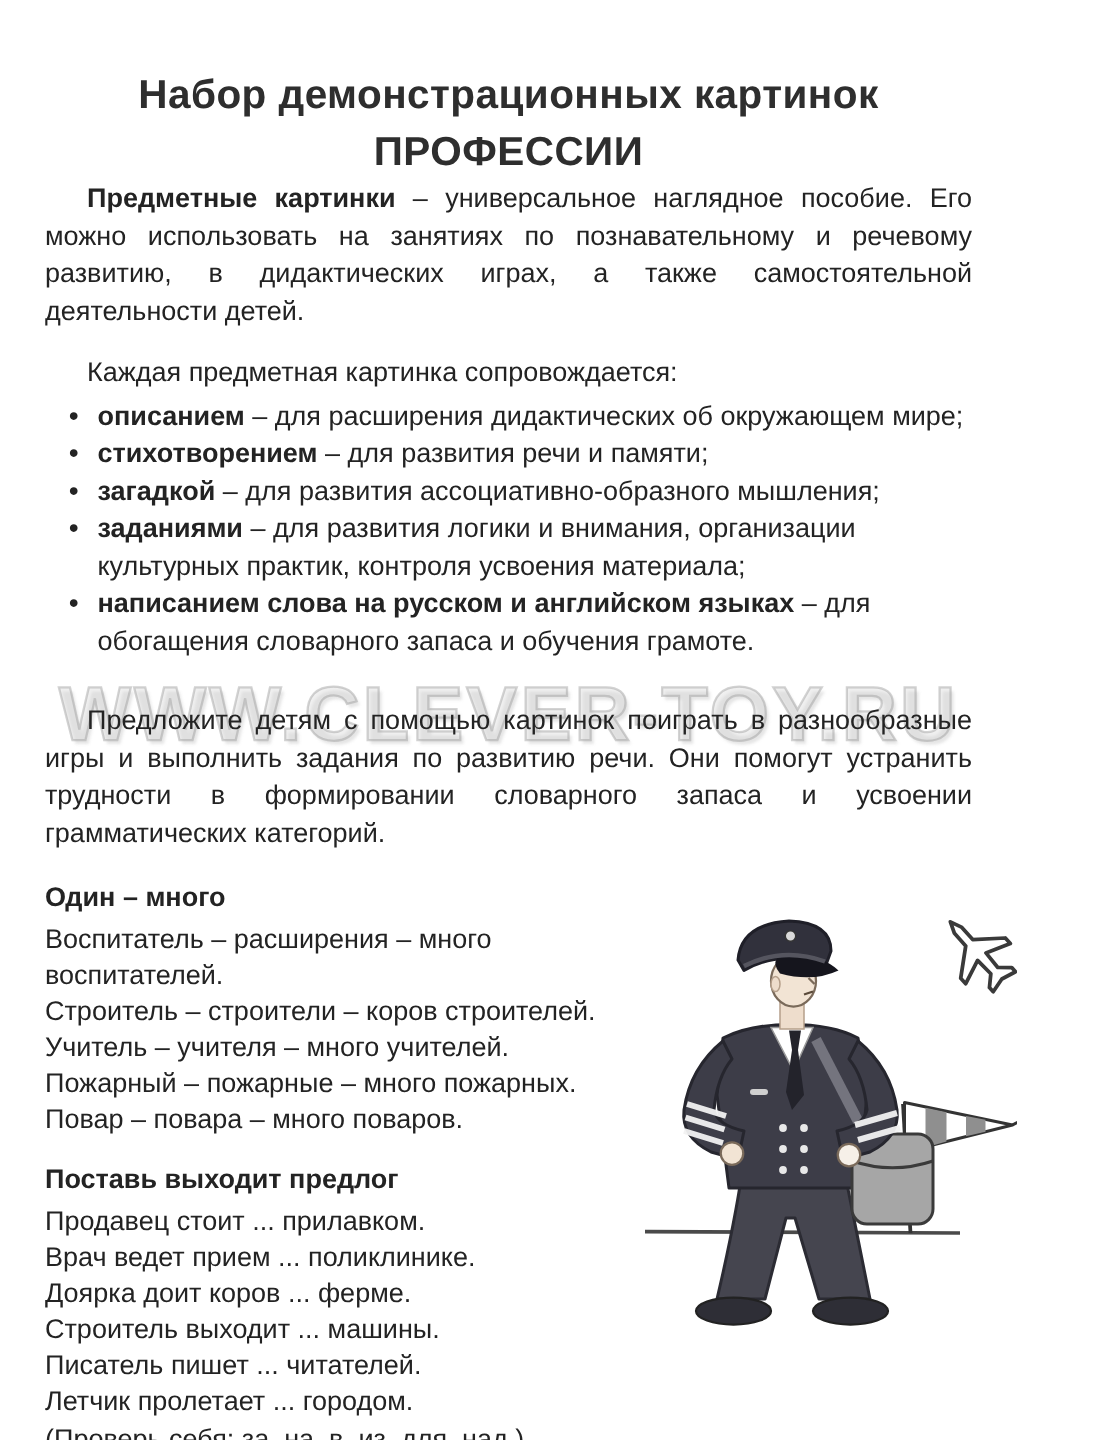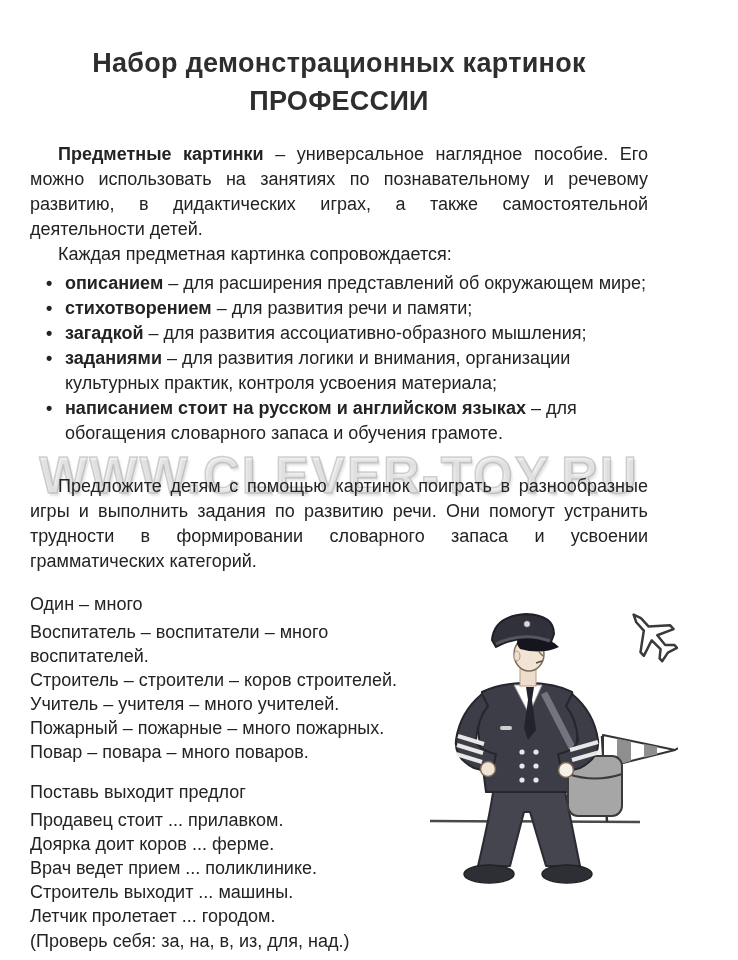--- a/index.html
+++ b/index.html
@@ -28,7 +28,7 @@
     text-align: justify;
   }
   .indent { text-indent: 28px; }
-  .p1 { margin-top: 22px; }
+  .p1 { }
   .accompany-heading {
     text-align: left;
   }

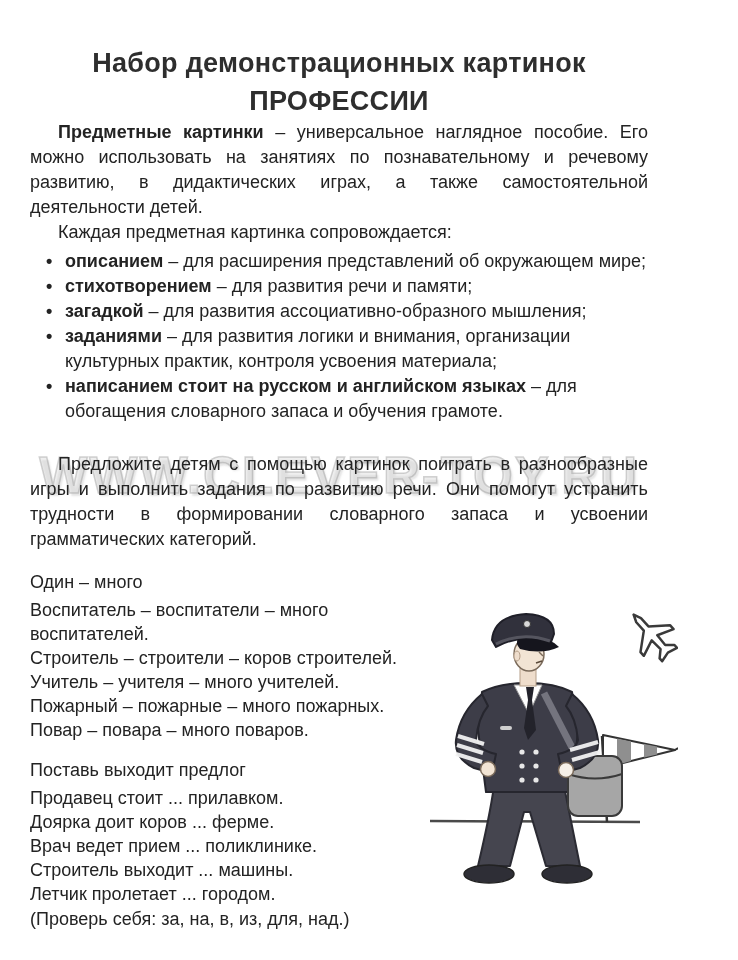--- a/index.html
+++ b/index.html
@@ -30,6 +30,7 @@
   .indent { text-indent: 28px; }
   .p1 { }
   .accompany-heading {
+    margin-top: 16px;
     text-align: left;
   }
   .bullets {

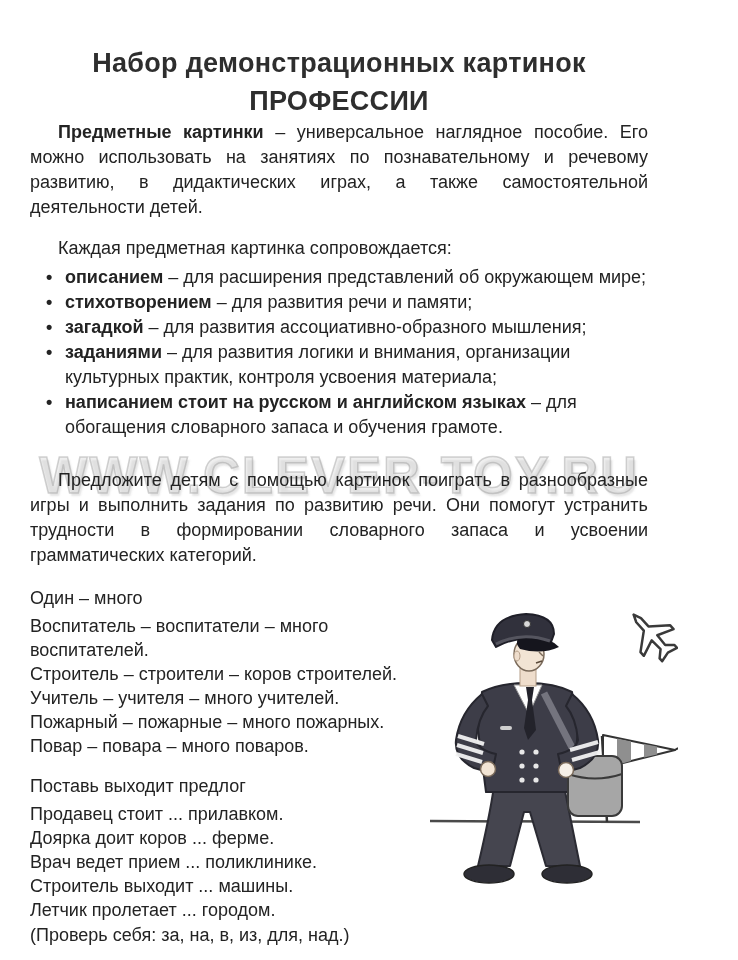--- a/index.html
+++ b/index.html
@@ -89,7 +89,7 @@
   <div class="para indent accompany-heading">Каждая предметная картинка сопровождается:</div>
 
   <div class="bullets">
-    <div class="bullet-item"><span class="bullet-glyph">•</span><span class="b">описанием</span><span> – для расширения представлений об окружающем мире;</span></div>
+    <div class="bullet-item"><span class="bullet-glyph">•</span><span class="b">описанием</span><span> – для расширения дидактических об окружающем мире;</span></div>
     <div class="bullet-item"><span class="bullet-glyph">•</span><span class="b">стихотворением</span><span> – для развития речи и памяти;</span></div>
     <div class="bullet-item"><span class="bullet-glyph">•</span><span class="b">загадкой</span><span> – для развития ассоциативно-образного мышления;</span></div>
     <div class="bullet-item"><span class="bullet-glyph">•</span><span class="b">заданиями</span><span> – для развития логики и внимания, организации культурных практик, контроля усвоения материала;</span></div>

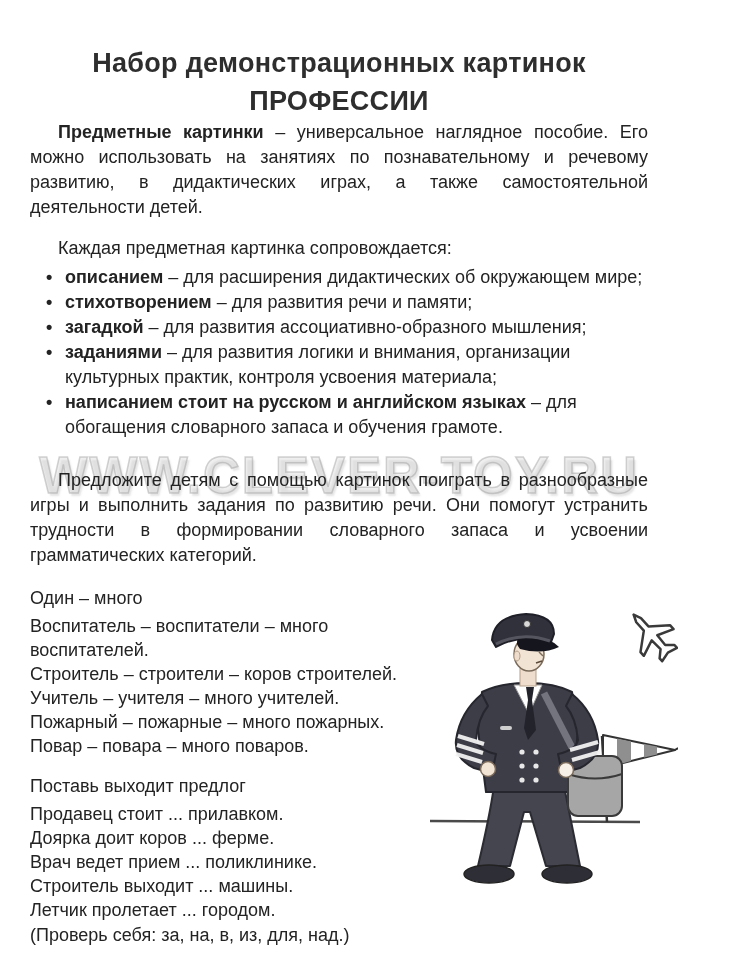--- a/index.html
+++ b/index.html
@@ -93,7 +93,7 @@
     <div class="bullet-item"><span class="bullet-glyph">•</span><span class="b">стихотворением</span><span> – для развития речи и памяти;</span></div>
     <div class="bullet-item"><span class="bullet-glyph">•</span><span class="b">загадкой</span><span> – для развития ассоциативно-образного мышления;</span></div>
     <div class="bullet-item"><span class="bullet-glyph">•</span><span class="b">заданиями</span><span> – для развития логики и внимания, организации культурных практик, контроля усвоения материала;</span></div>
-    <div class="bullet-item"><span class="bullet-glyph">•</span><span class="b">написанием стоит на русском и английском языках</span><span> – для обогащения словарного запаса и обучения грамоте.</span></div>
+    <div class="bullet-item"><span class="bullet-glyph">•</span><span class="b">написанием слова на русском и английском языках</span><span> – для обогащения словарного запаса и обучения грамоте.</span></div>
   </div>
 
   <div class="para indent games">Предложите детям с помощью картинок поиграть в разнообразные игры и выполнить задания по развитию речи. Они помогут устранить трудности в формировании словарного запаса и усвоении грамматических категорий.</div>

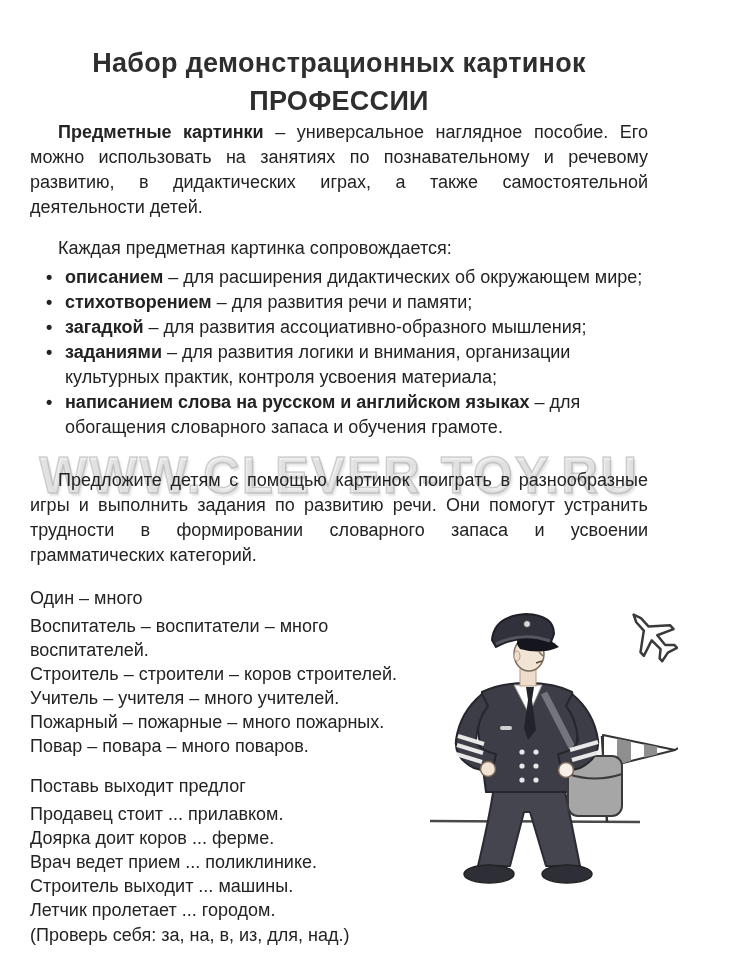--- a/index.html
+++ b/index.html
@@ -61,7 +61,7 @@
   .section { margin: 0 30px; width: 420px; font-size: 18px; }
   .s1 { margin-top: 18px; }
   .s2 { margin-top: 16px; }
-  .section-heading { font-weight: 400; line-height: 25px; margin-bottom: 3px; }
+  .section-heading { font-weight: 700; line-height: 25px; margin-bottom: 3px; }
   .section-line { line-height: 24px; }
   .check-line { line-height: 26px; }
   .check-line .it { }

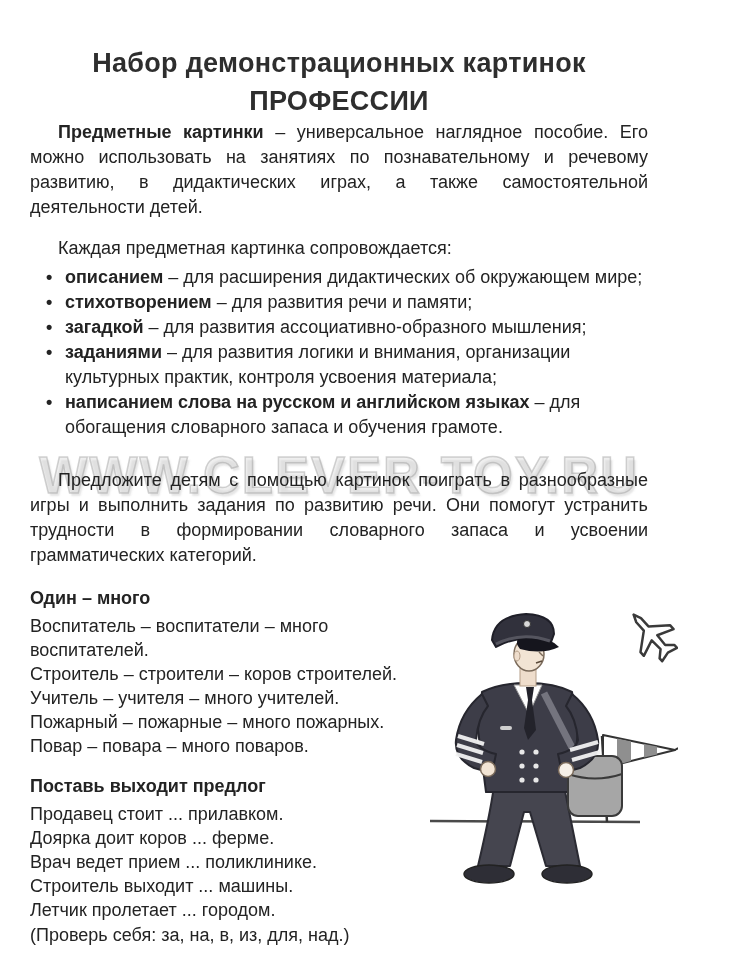--- a/index.html
+++ b/index.html
@@ -102,7 +102,7 @@
 
   <div class="section s1">
     <div class="section-heading">Один – много</div>
-    <div class="section-line">Воспитатель – воспитатели – много воспитателей.</div>
+    <div class="section-line">Воспитатель – расширения – много воспитателей.</div>
     <div class="section-line">Строитель – строители – коров строителей.</div>
     <div class="section-line">Учитель – учителя – много учителей.</div>
     <div class="section-line">Пожарный – пожарные – много пожарных.</div>

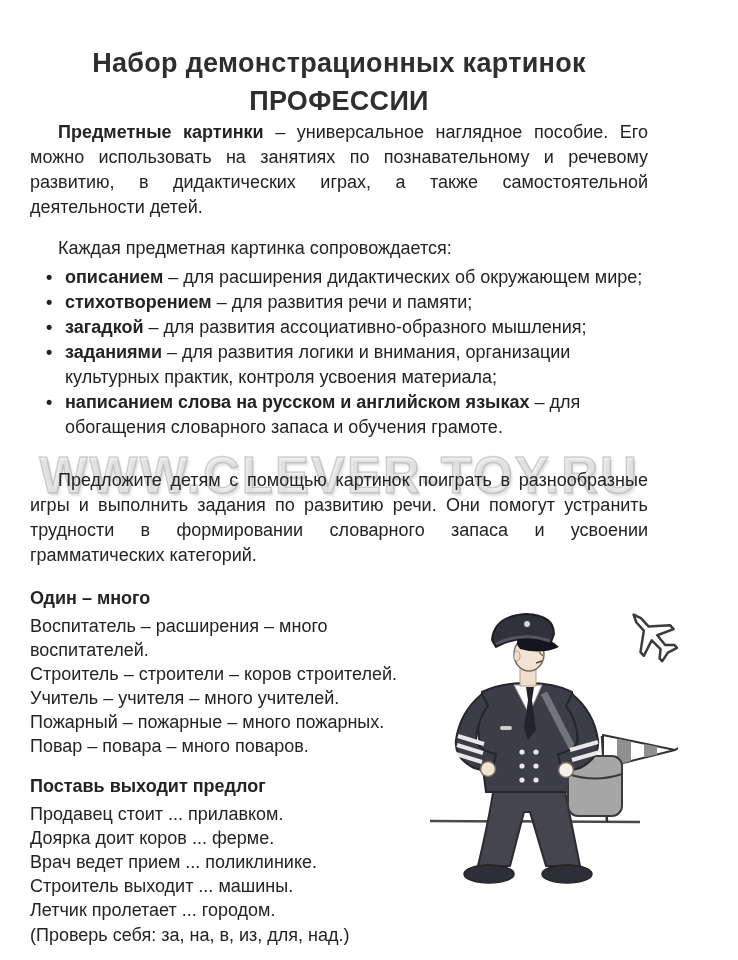--- a/index.html
+++ b/index.html
@@ -112,8 +112,8 @@
   <div class="section s2">
     <div class="section-heading">Поставь выходит предлог</div>
     <div class="section-line">Продавец стоит ... прилавком.</div>
+    <div class="section-line">Врач ведет прием ... поликлинике.</div>
     <div class="section-line">Доярка доит коров ... ферме.</div>
-    <div class="section-line">Врач ведет прием ... поликлинике.</div>
     <div class="section-line">Строитель выходит ... машины.</div>
     <div class="section-line">Летчик пролетает ... городом.</div>
     <div class="check-line"><span>(Проверь себя: </span><span class="it">за, на, в, из, для, над.</span><span>)</span></div>

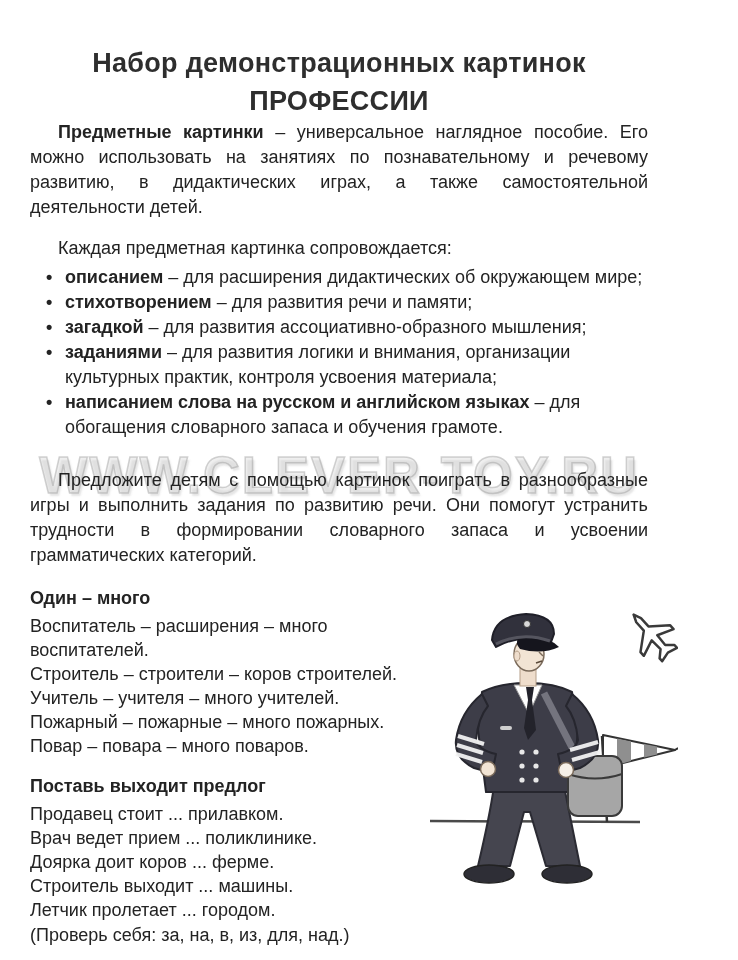--- a/index.html
+++ b/index.html
@@ -115,6 +115,7 @@
     <div class="section-line">Врач ведет прием ... поликлинике.</div>
     <div class="section-line">Доярка доит коров ... ферме.</div>
     <div class="section-line">Строитель выходит ... машины.</div>
+    <div class="section-line">Писатель пишет ... читателей.</div>
     <div class="section-line">Летчик пролетает ... городом.</div>
     <div class="check-line"><span>(Проверь себя: </span><span class="it">за, на, в, из, для, над.</span><span>)</span></div>
   </div>

